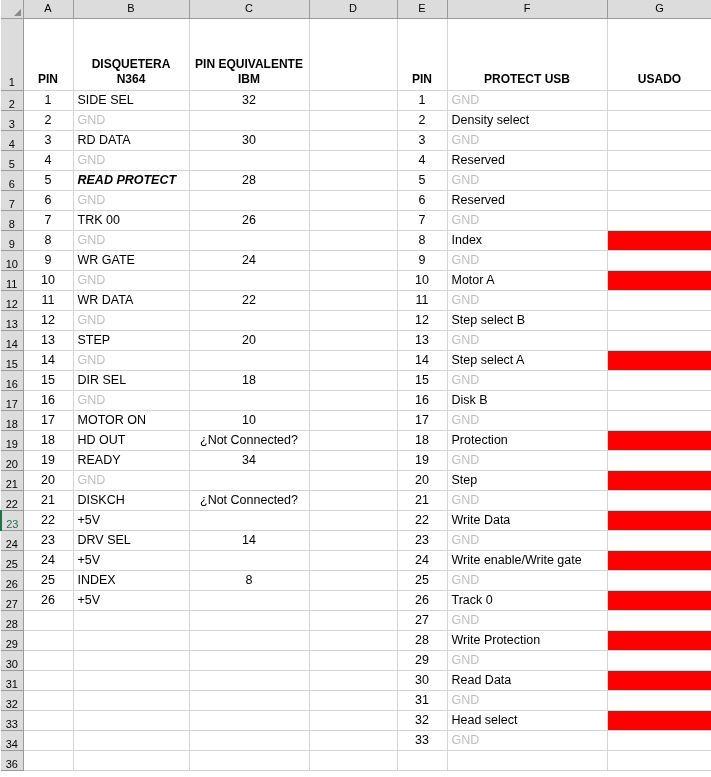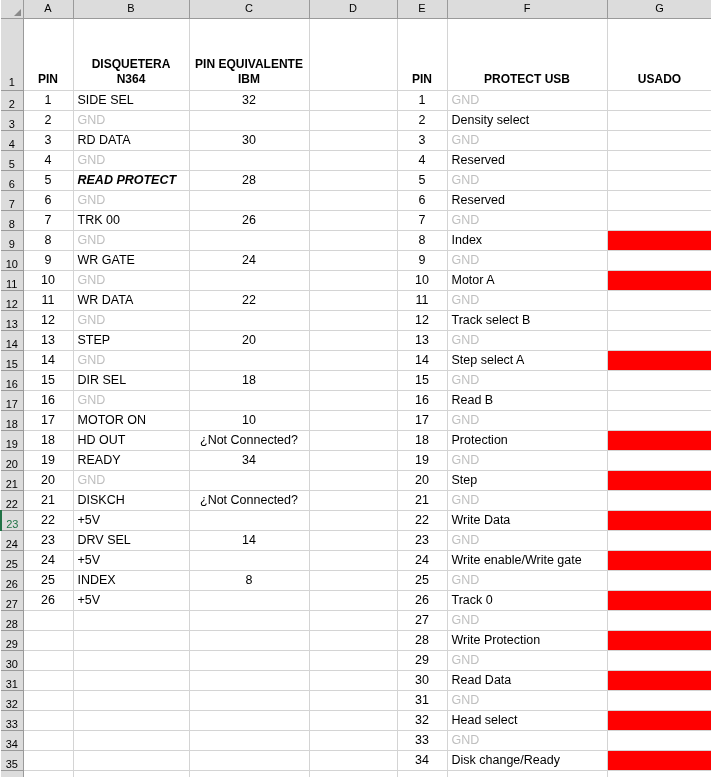--- a/index.html
+++ b/index.html
@@ -264,7 +264,7 @@
           <td class="cell center"></td>
           <td class="cell"></td>
           <td class="cell center">12</td>
-          <td class="cell left">Track select B</td>
+          <td class="cell left">Step select B</td>
           <td class="cell"></td>
         </tr>
         <tr>

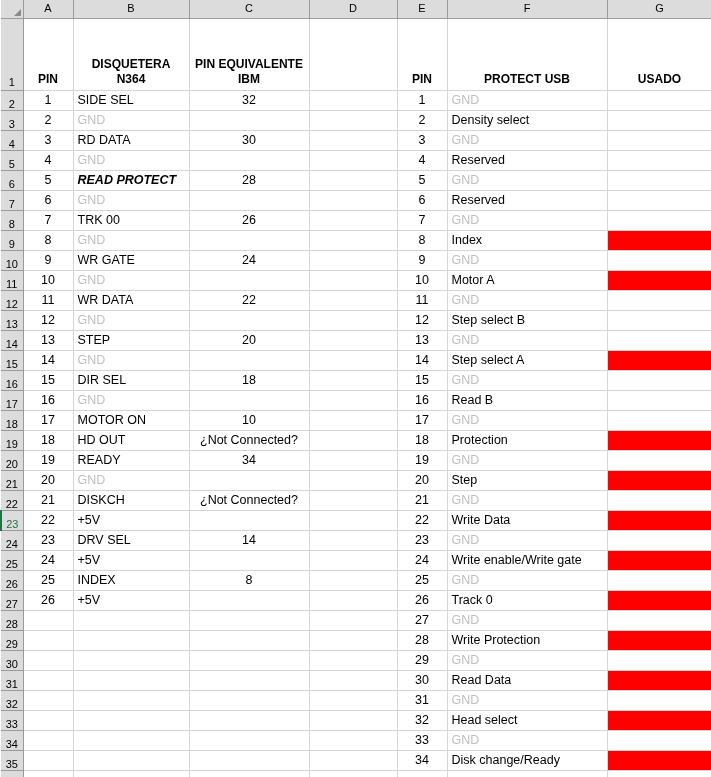--- a/index.html
+++ b/index.html
@@ -304,7 +304,7 @@
           <td class="cell center"></td>
           <td class="cell"></td>
           <td class="cell center">16</td>
-          <td class="cell left">Read B</td>
+          <td class="cell left">Disk B</td>
           <td class="cell"></td>
         </tr>
         <tr>

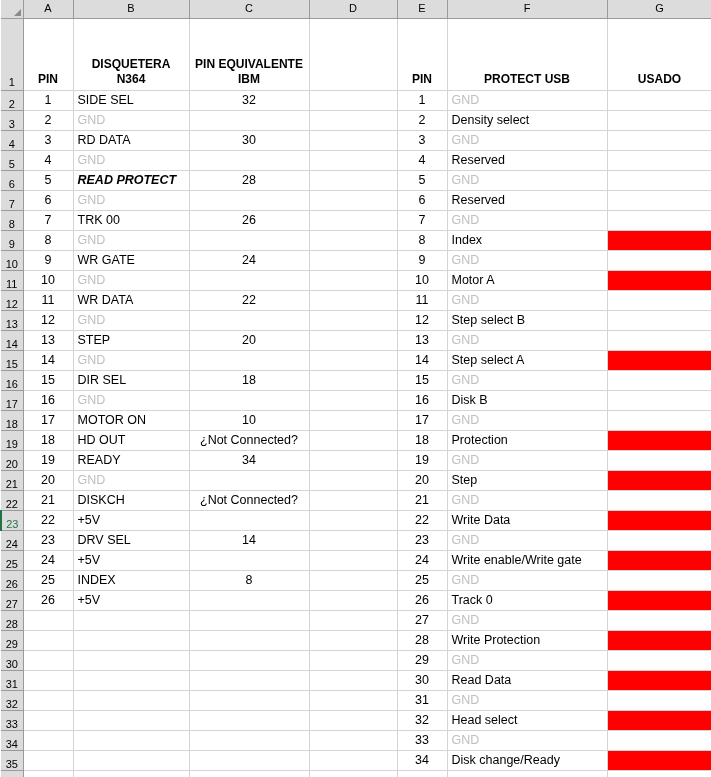--- a/index.html
+++ b/index.html
@@ -478,16 +478,6 @@
           <td class="cell"></td>
         </tr>
         <tr>
-          <td class="rowhead">35</td>
-          <td class="cell first center"></td>
-          <td class="cell left"></td>
-          <td class="cell center"></td>
-          <td class="cell"></td>
-          <td class="cell center">34</td>
-          <td class="cell left">Disk change/Ready</td>
-          <td class="cell red"></td>
-        </tr>
-        <tr>
           <td class="rowhead">36</td>
           <td class="cell first center"></td>
           <td class="cell left"></td>

